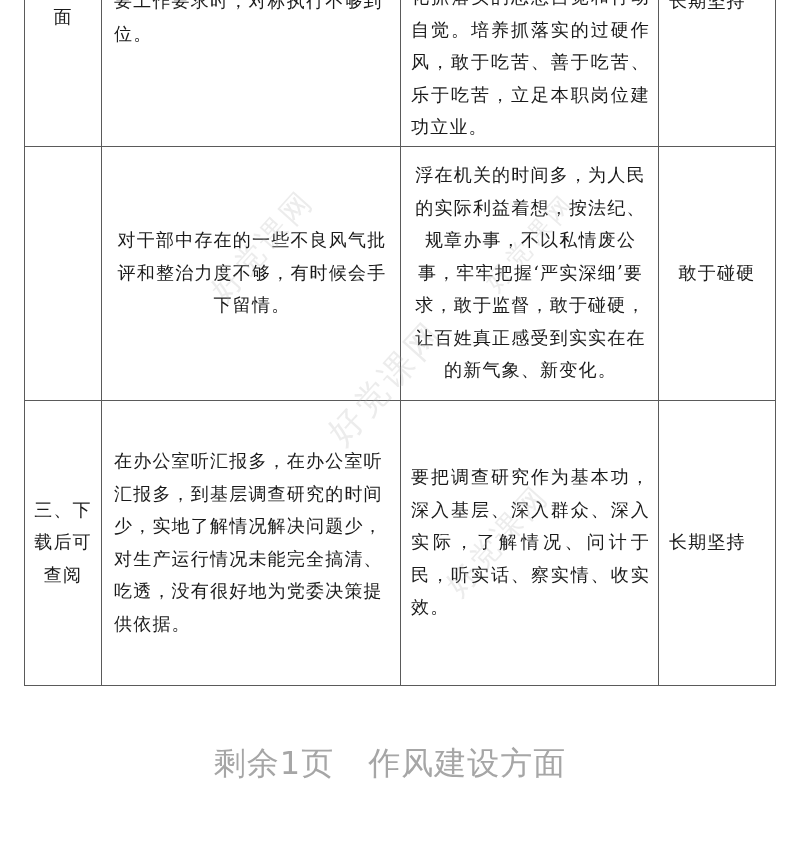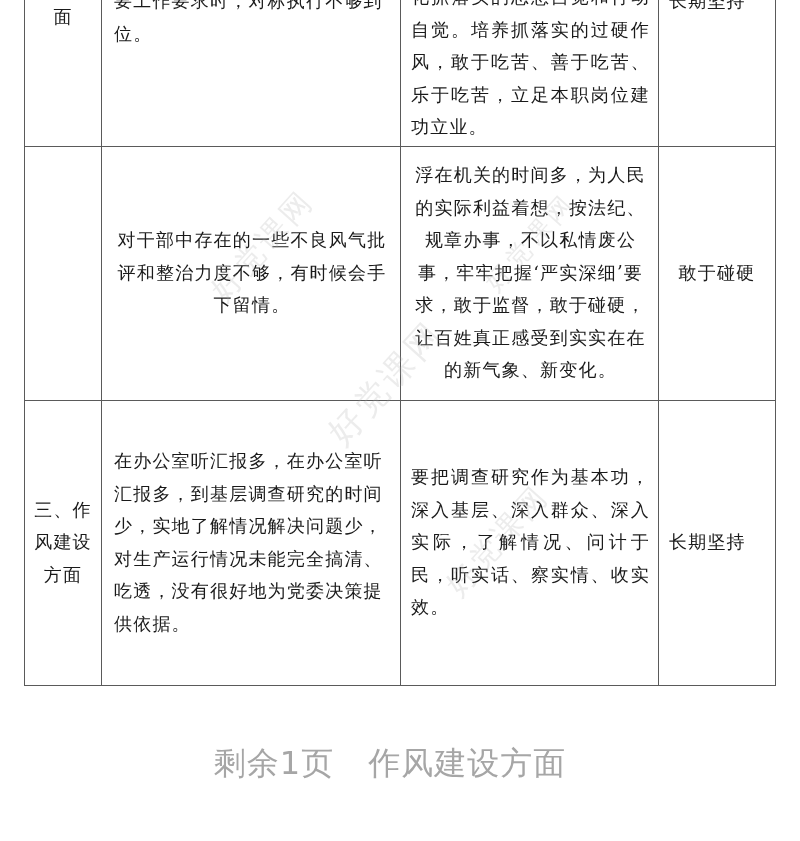--- a/index.html
+++ b/index.html
@@ -124,7 +124,7 @@
     </tr>
     <tr class="row-3">
       <td class="cat">
-        <span class="cell-text">三、作风建设方面</span>
+        <span class="cell-text">三、下载后可查阅</span>
       </td>
       <td class="prob">
         <span class="cell-text">在办公室听汇报多，在办公室听汇报多，到基层调查研究的时间少，实地了解情况解决问题少，对生产运行情况未能完全搞清、吃透，没有很好地为党委决策提供依据。</span>

